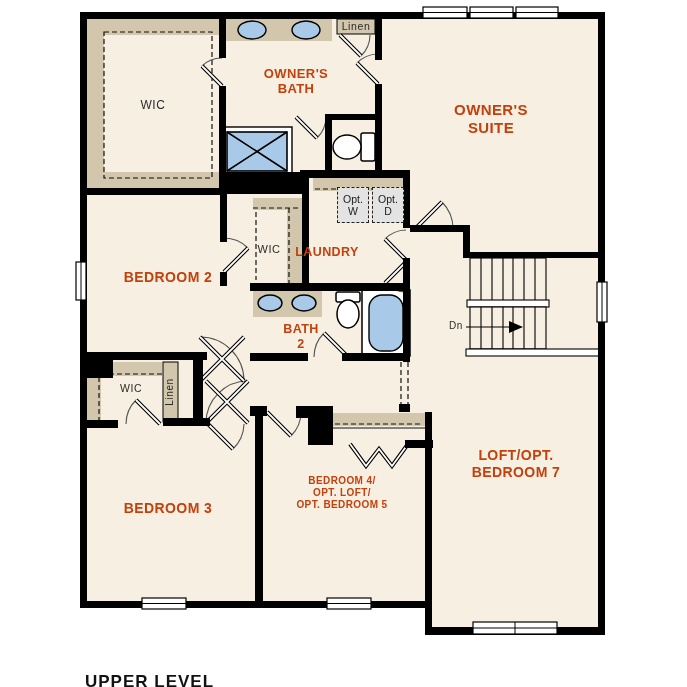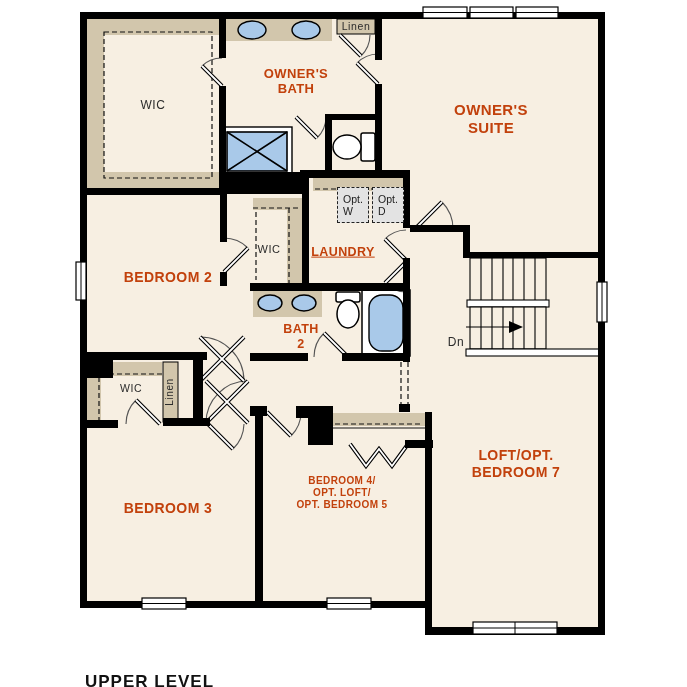--- a/index.html
+++ b/index.html
@@ -19,7 +19,7 @@
   .lbl.rot{transform:translate(-50%,-50%) rotate(-90deg);}
   .optbox{
     position:absolute;background:#e3e3e3;border:1.5px dashed #222;
-    display:flex;align-items:center;justify-content:center;
+    display:flex;align-items:center;justify-content:center;text-align:center;
     font-size:10.5px;line-height:1.15;color:#1c1c1c;
   }
   #title{

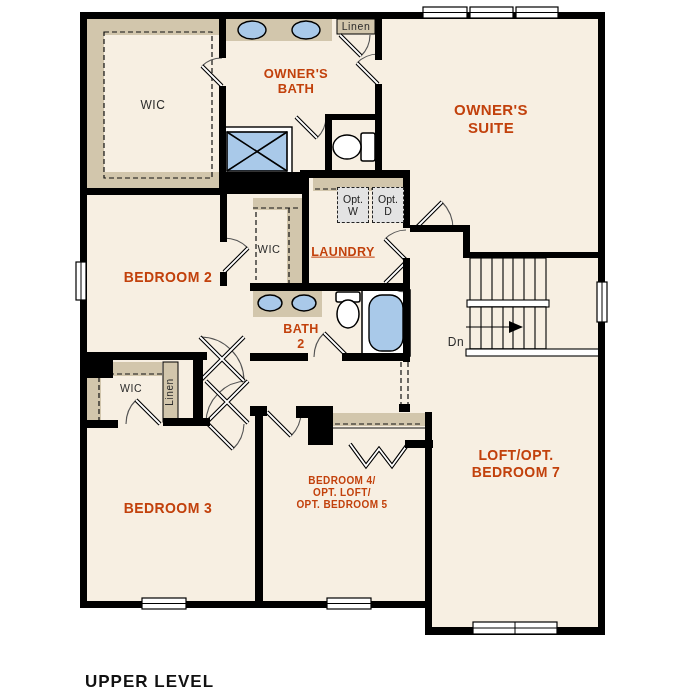--- a/index.html
+++ b/index.html
@@ -215,7 +215,7 @@
   </div>
   <div class="lbl" style="left:168px;top:277px;font-size:14px;">BEDROOM 2</div>
   <div class="lbl small" style="left:269px;top:249px;font-size:11px;">WIC</div>
-  <div class="lbl" style="left:343px;top:252px;font-size:12.5px;text-decoration:underline;">LAUNDRY</div>
+  <div class="lbl" style="left:327px;top:252px;font-size:12.5px;">LAUNDRY</div>
   <div class="optbox" style="left:337px;top:187px;width:30px;height:34px;">
     <div><span>Opt.</span><br>
     <span>W</span></div>

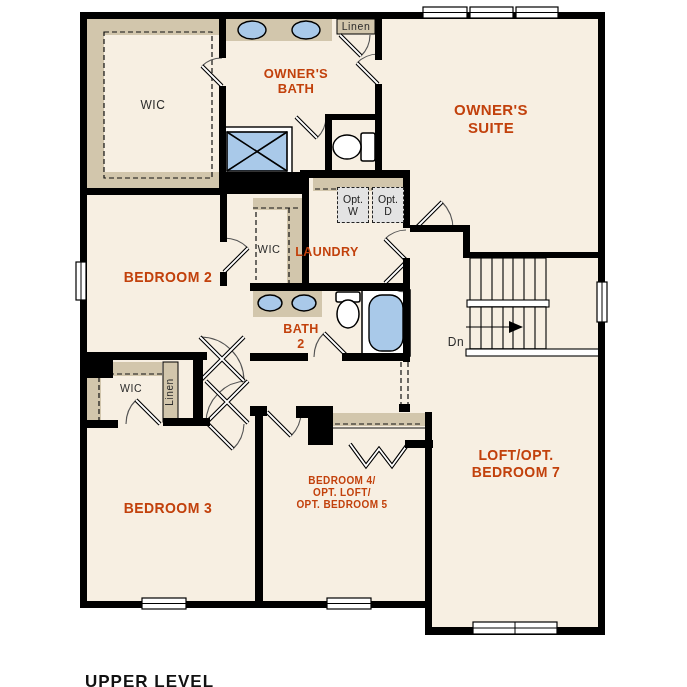--- a/index.html
+++ b/index.html
@@ -228,7 +228,7 @@
     <div>BATH</div>
     <div>2</div>
   </div>
-  <div class="lbl small" style="left:456px;top:342px;font-size:12px;">Dn</div>
+  <div class="lbl small" style="left:456px;top:326px;font-size:10px;">Dn</div>
   <div class="lbl small" style="left:131px;top:388px;font-size:10.5px;">WIC</div>
   <div class="lbl small rot" style="left:170px;top:392px;font-size:10px;">Linen</div>
   <div class="lbl" style="left:168px;top:508px;font-size:14px;">BEDROOM 3</div>

